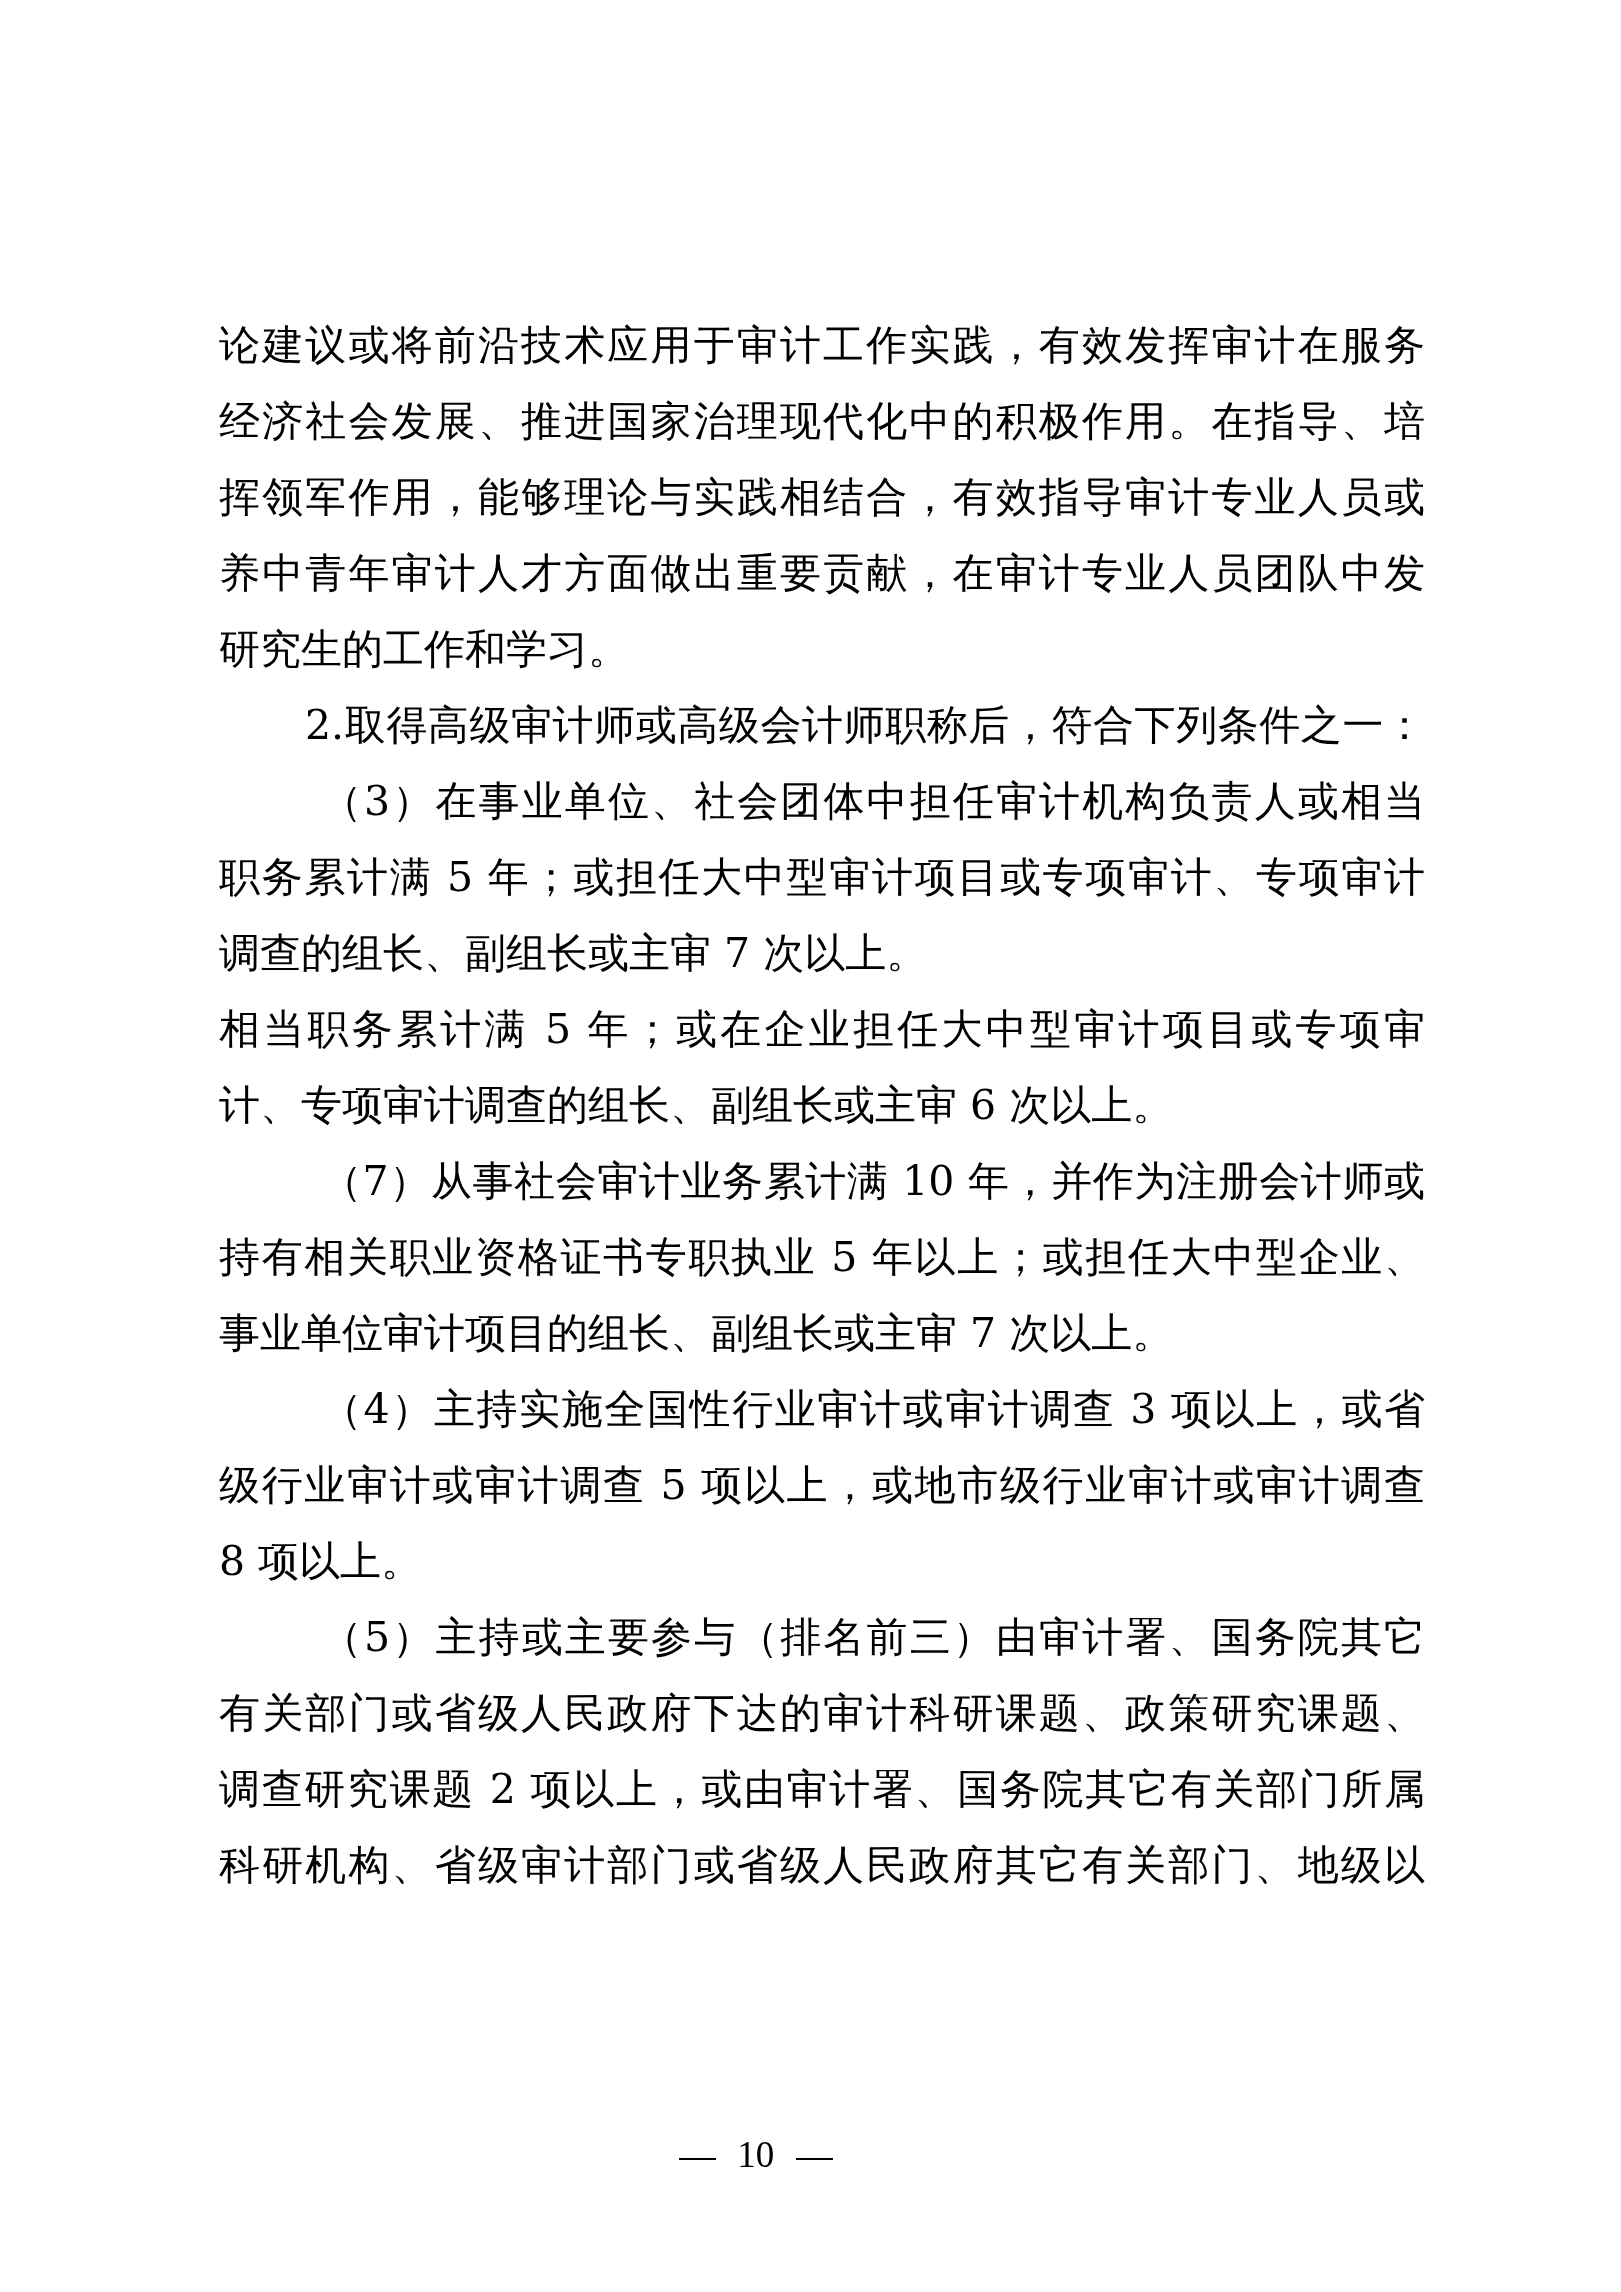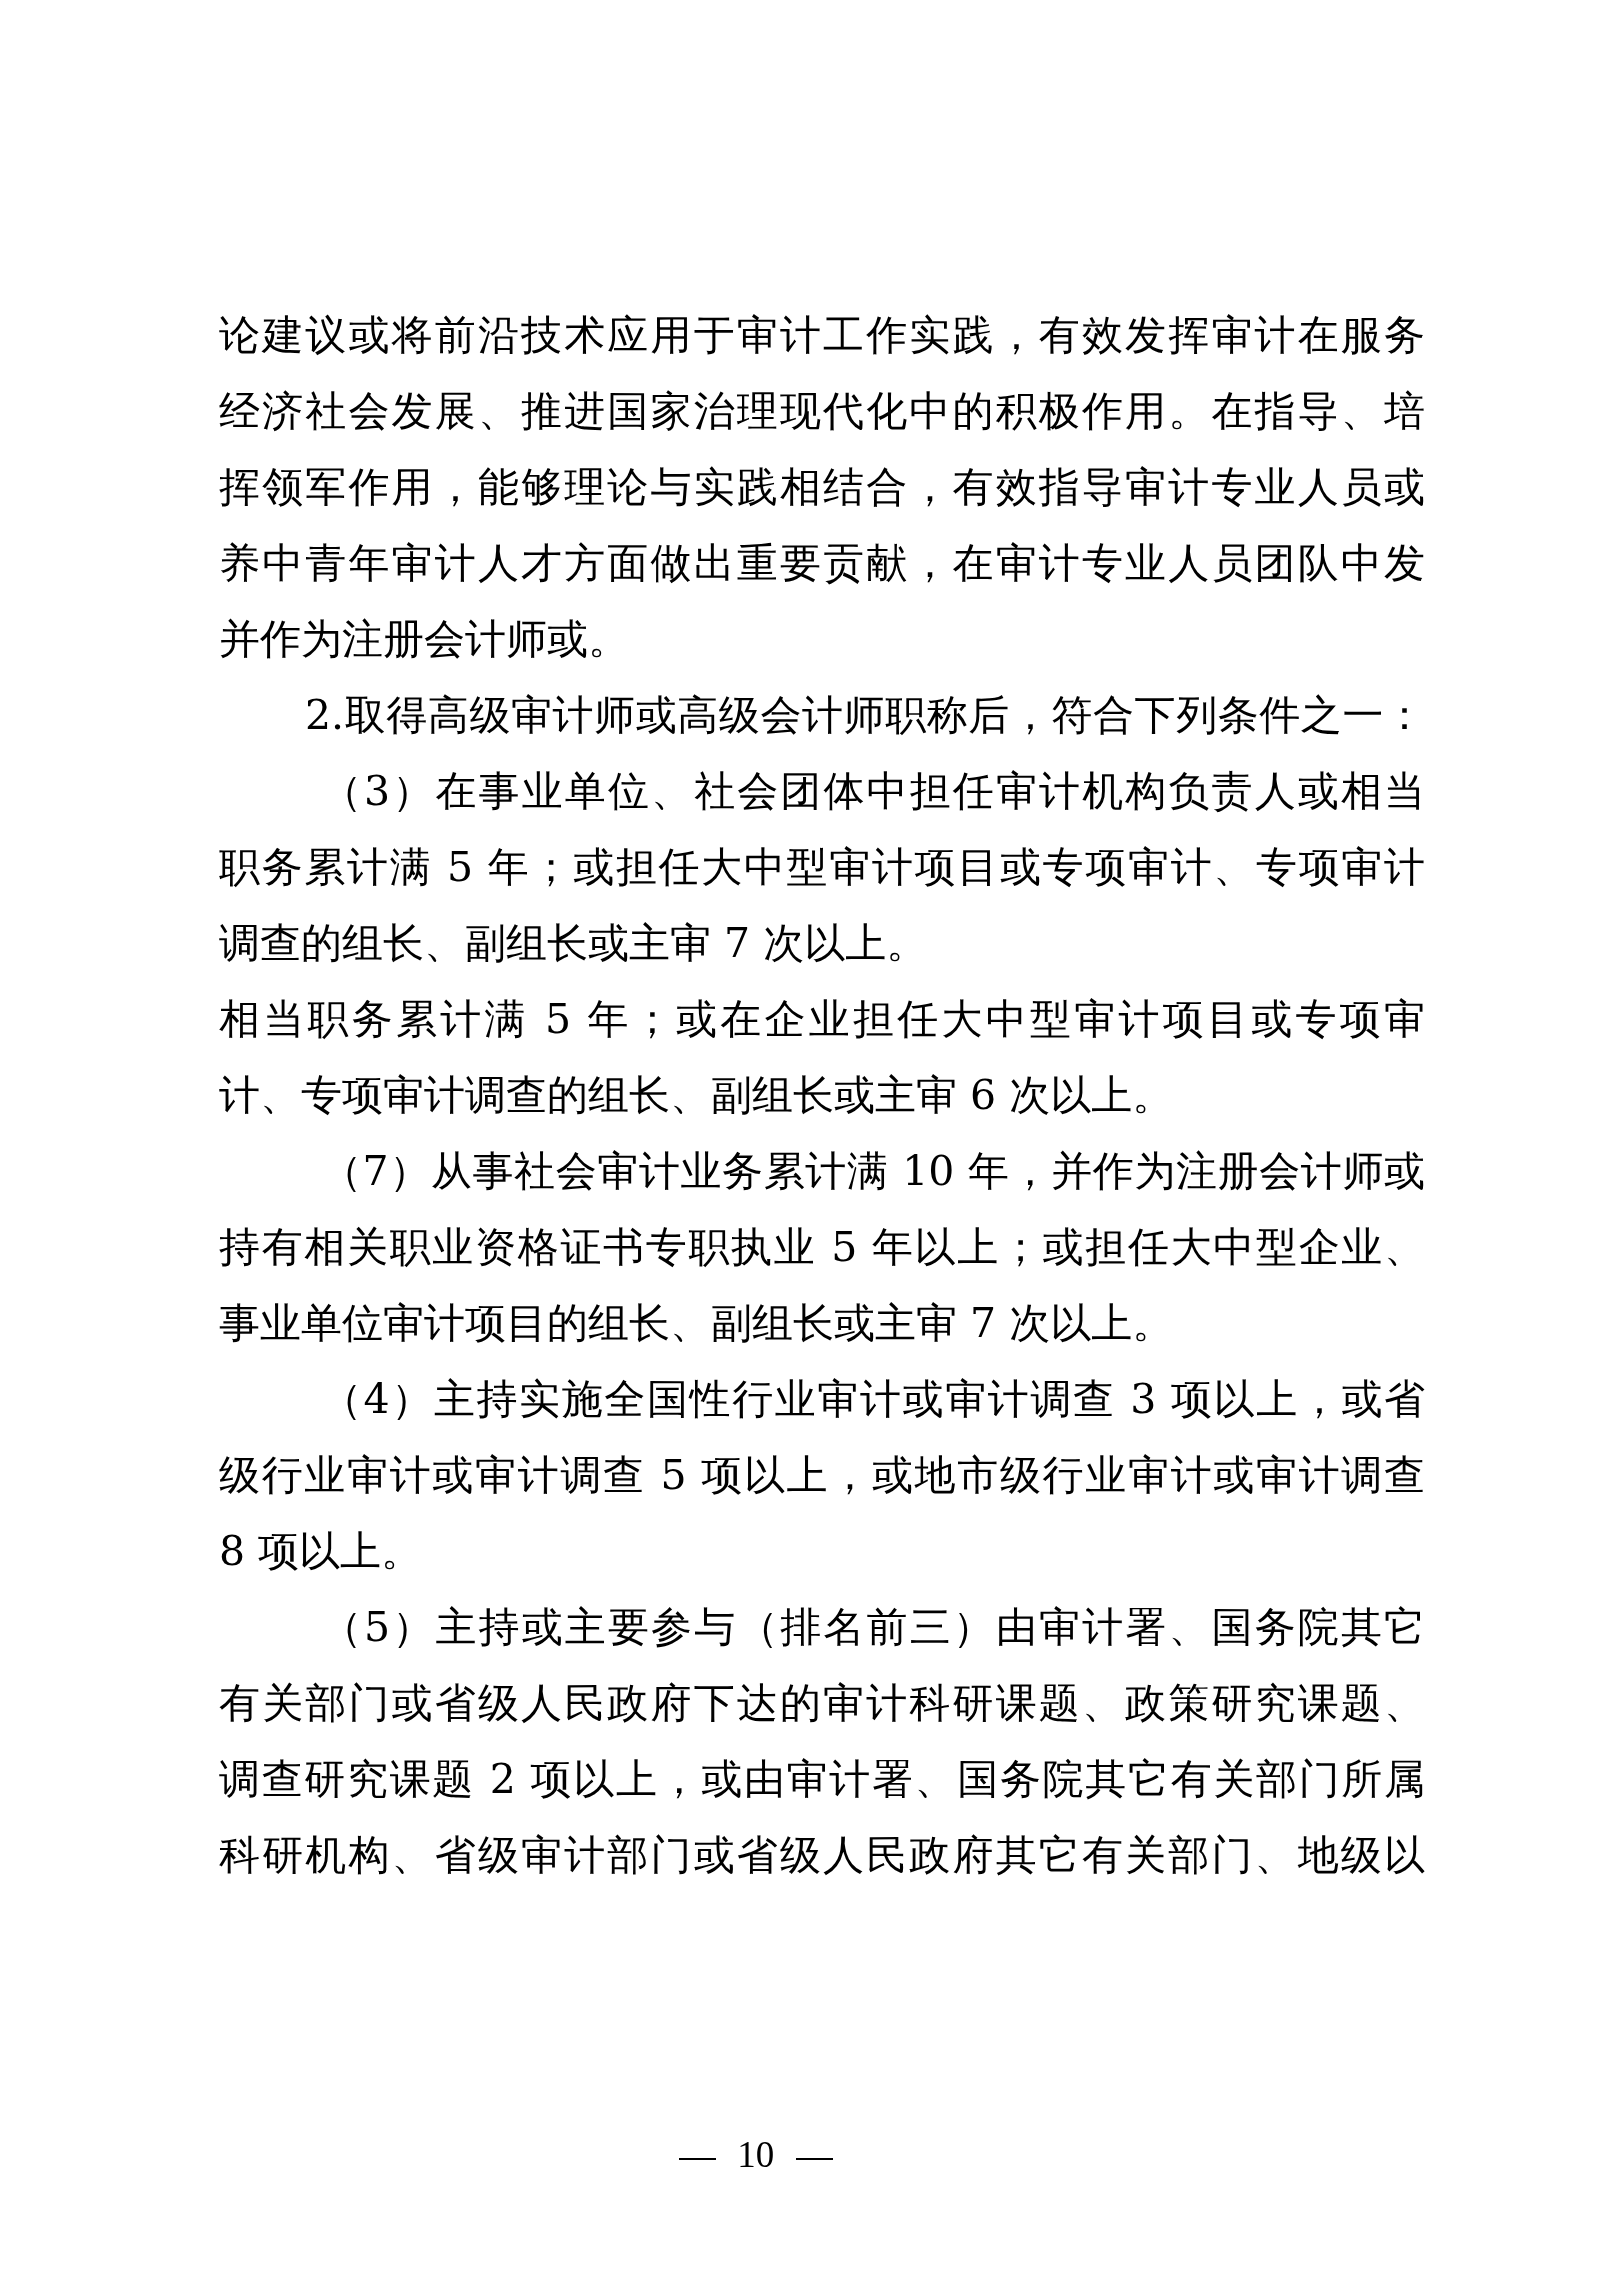--- a/index.html
+++ b/index.html
@@ -18,7 +18,7 @@
     .page-body {
       position: absolute;
       left: 219px;
-      top: 297px;
+      top: 307px;
       width: 1206px;
     }
     .line {

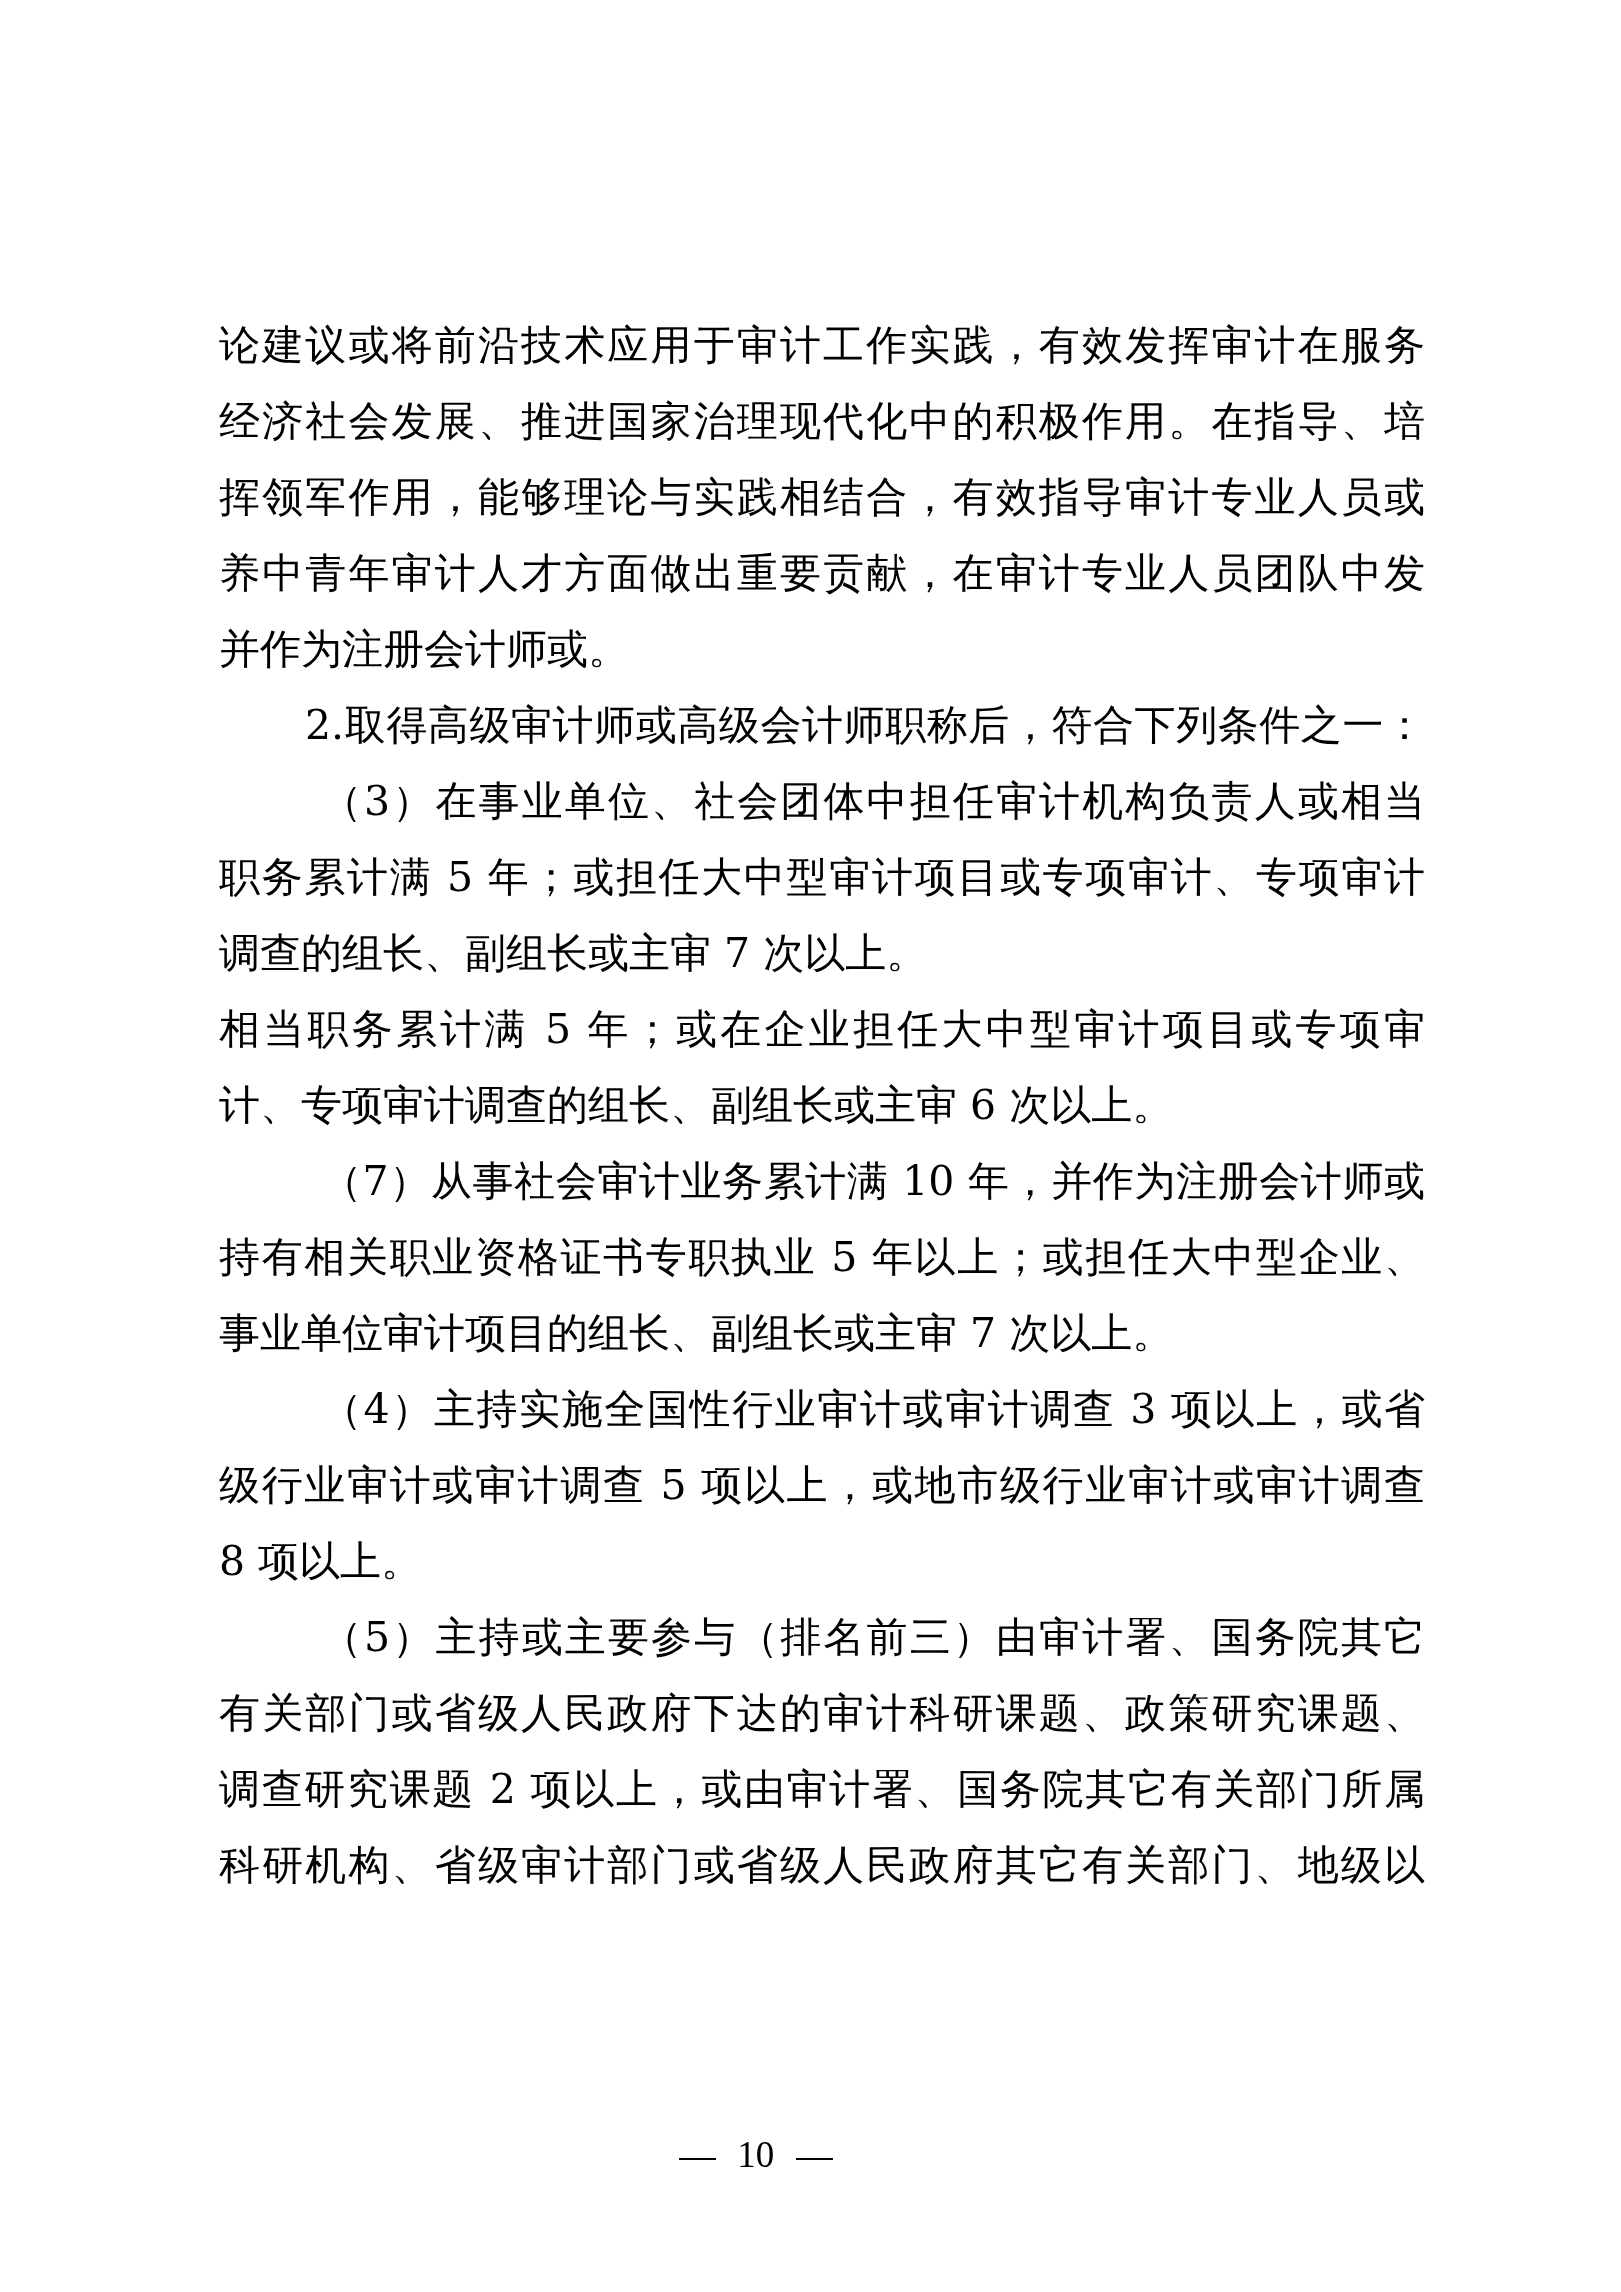--- a/index.html
+++ b/index.html
@@ -70,7 +70,7 @@
   <span class="line">经济社会发展、推进国家治理现代化中的积极作用。在指导、培</span>
   <span class="line">挥领军作用，能够理论与实践相结合，有效指导审计专业人员或</span>
   <span class="line">养中青年审计人才方面做出重要贡献，在审计专业人员团队中发</span>
-  <span class="line last">并作为注册会计师或。</span>
+  <span class="line last">研究生的工作和学习。</span>
   <span class="line indent">2.取得高级审计师或高级会计师职称后，符合下列条件之一：</span>
   <span class="line indent-sub">（3）在事业单位、社会团体中担任审计机构负责人或相当</span>
   <span class="line">职务累计满 5 年；或担任大中型审计项目或专项审计、专项审计</span>

